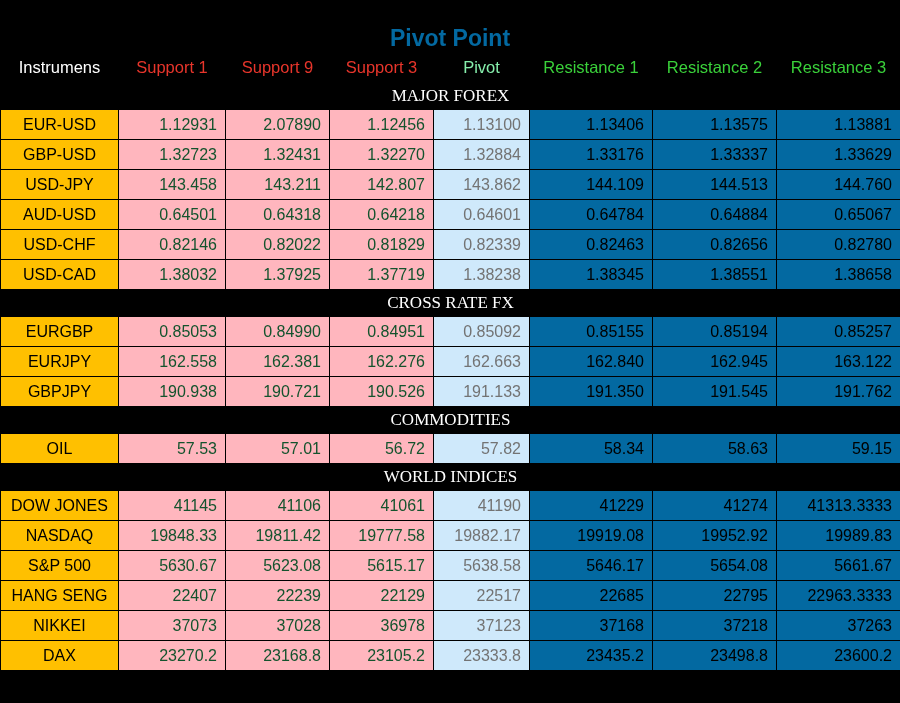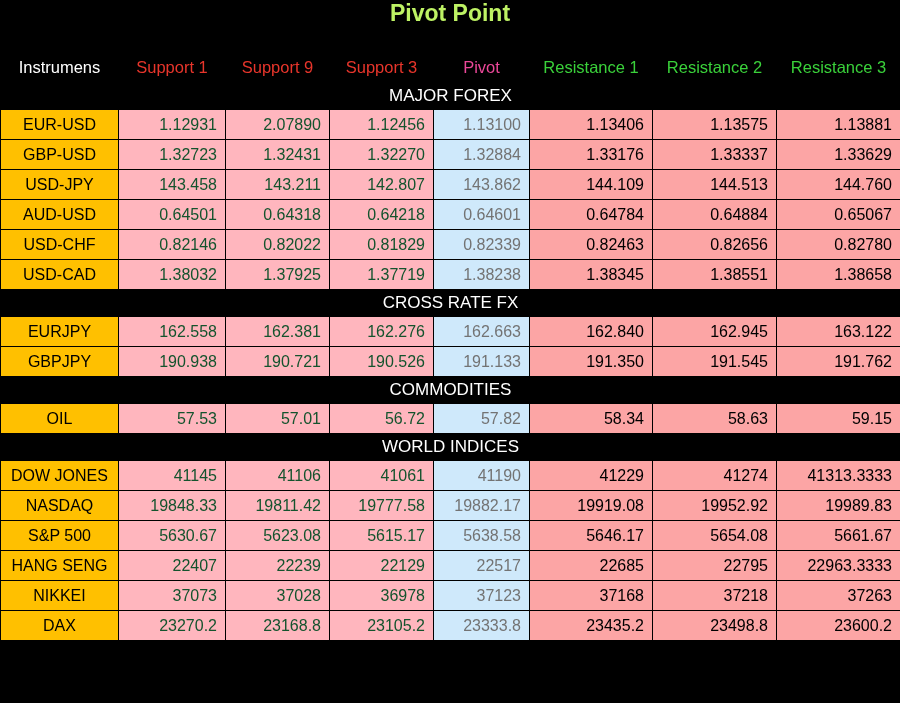--- a/index.html
+++ b/index.html
@@ -24,10 +24,10 @@
   .title-bar {
     height: 52px;
     display: flex;
-    align-items: flex-start;
+    align-items: flex-end;
     justify-content: center;
     background: #000000;
-    color: #bef264;
+    color: #0369a1;
     font-size: 23px;
     font-weight: bold;
   }

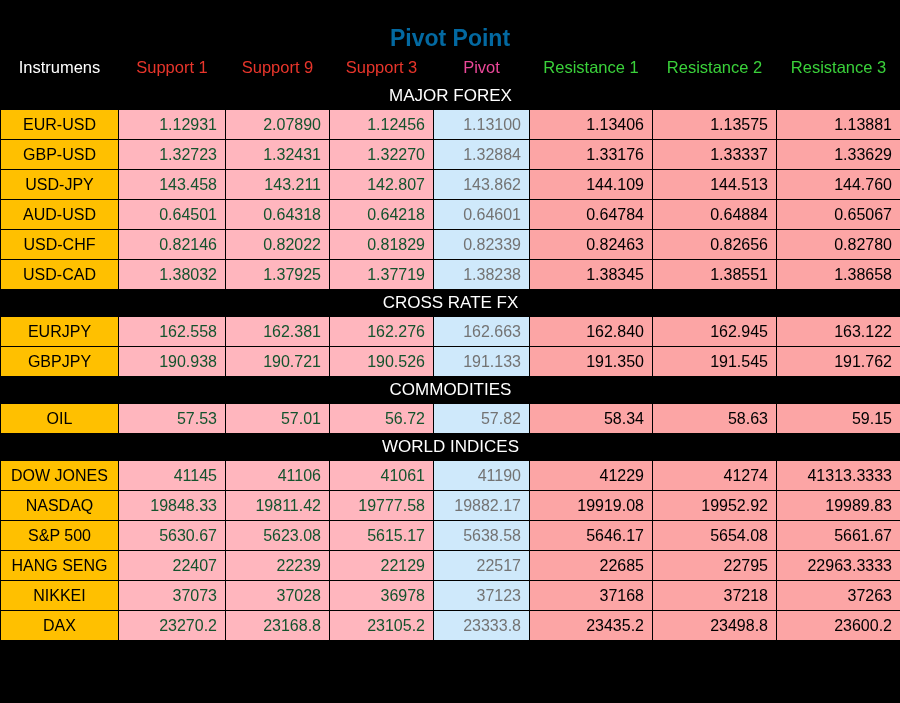--- a/index.html
+++ b/index.html
@@ -62,7 +62,7 @@
   }
   th.h-instr { color: #ffffff; text-align: center; }
   th.h-sup { color: #e8352b; }
-  th.h-piv { color: #ec4899; }
+  th.h-piv { color: #86efac; }
   th.h-res { color: #3ad13a; }
 
   

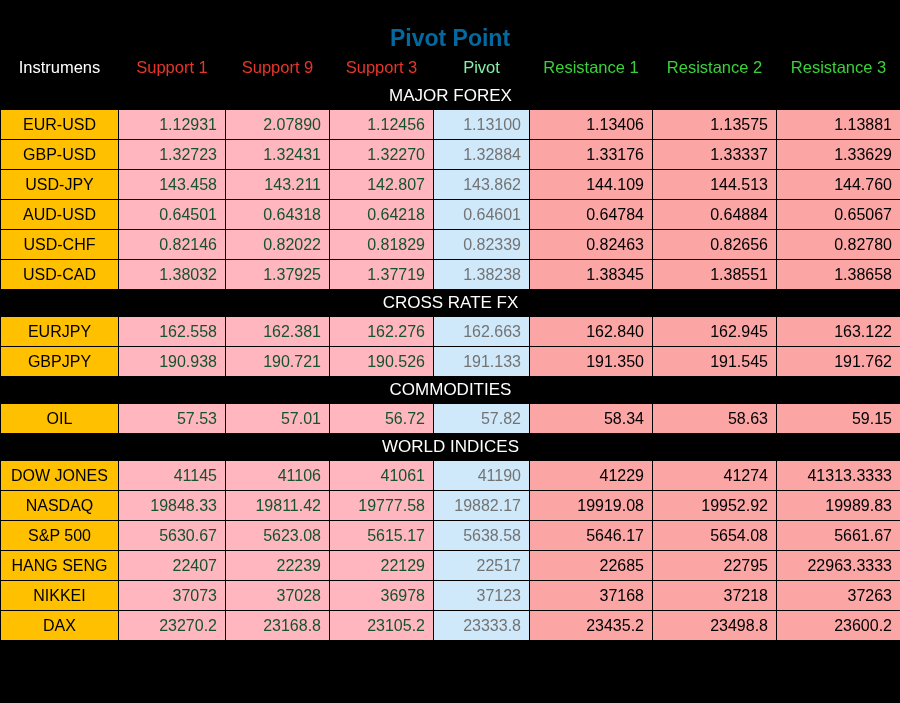--- a/index.html
+++ b/index.html
@@ -74,6 +74,7 @@
     height: 27px;
     border-left: none;
     border-right: none;
+    font-family: Liberation Serif, serif;
   }
 
   

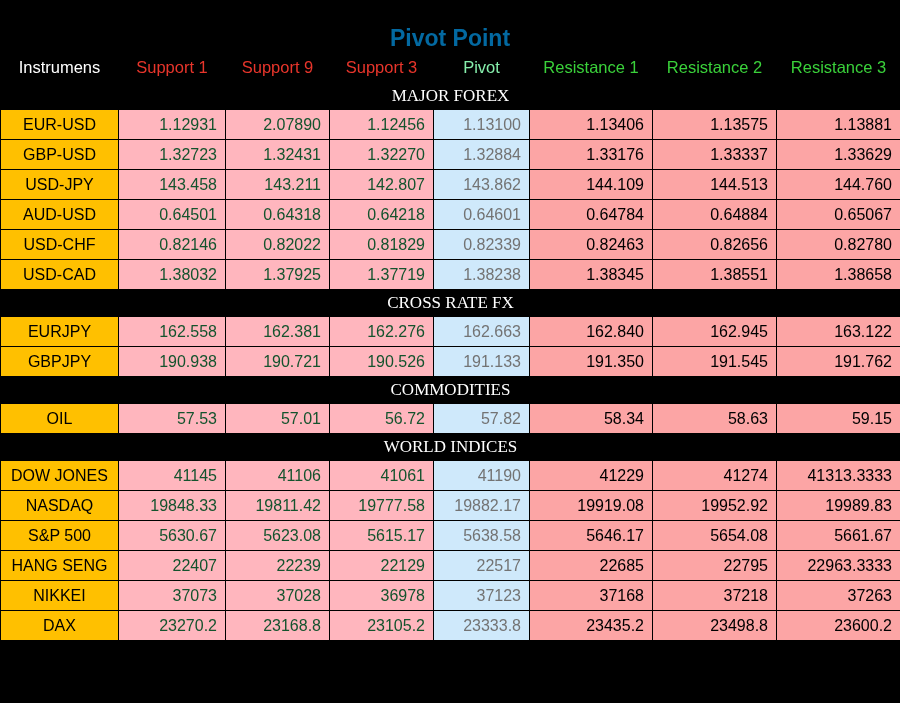--- a/index.html
+++ b/index.html
@@ -97,7 +97,7 @@
     font-size: 16px;
   }
   td.res {
-    background: #fca5a5;
+    background: #0369a1;
     color: #000000;
     text-align: right;
     font-size: 16px;

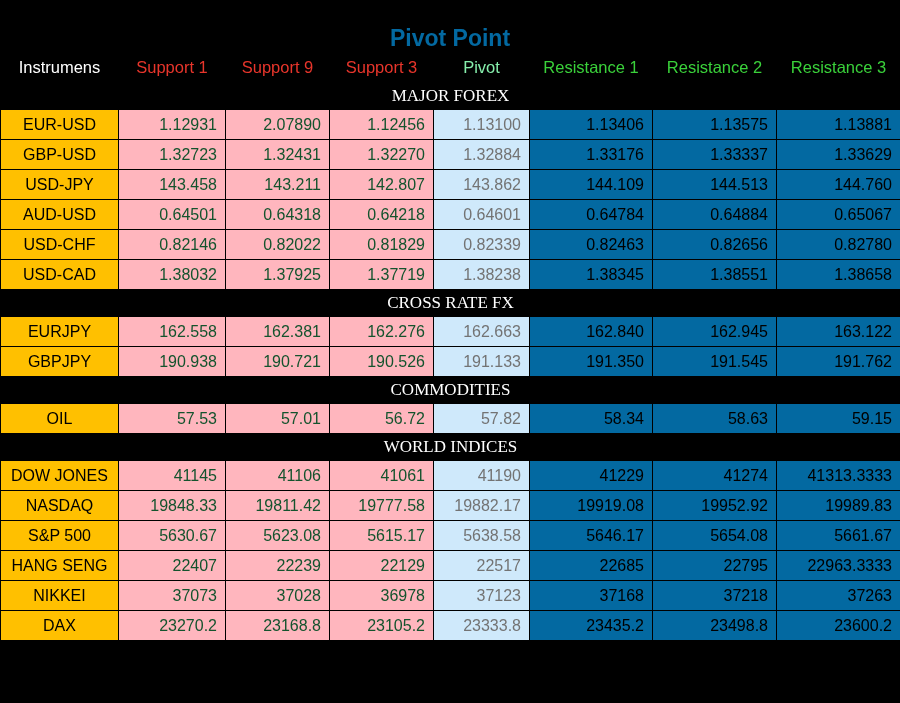--- a/index.html
+++ b/index.html
@@ -203,6 +203,16 @@
           <td colspan="8">CROSS RATE FX</td>
         </tr>
         <tr>
+          <td class="instr">EURGBP</td>
+          <td class="sup">0.85053</td>
+          <td class="sup">0.84990</td>
+          <td class="sup">0.84951</td>
+          <td class="piv">0.85092</td>
+          <td class="res">0.85155</td>
+          <td class="res">0.85194</td>
+          <td class="res">0.85257</td>
+        </tr>
+        <tr>
           <td class="instr">EURJPY</td>
           <td class="sup">162.558</td>
           <td class="sup">162.381</td>

